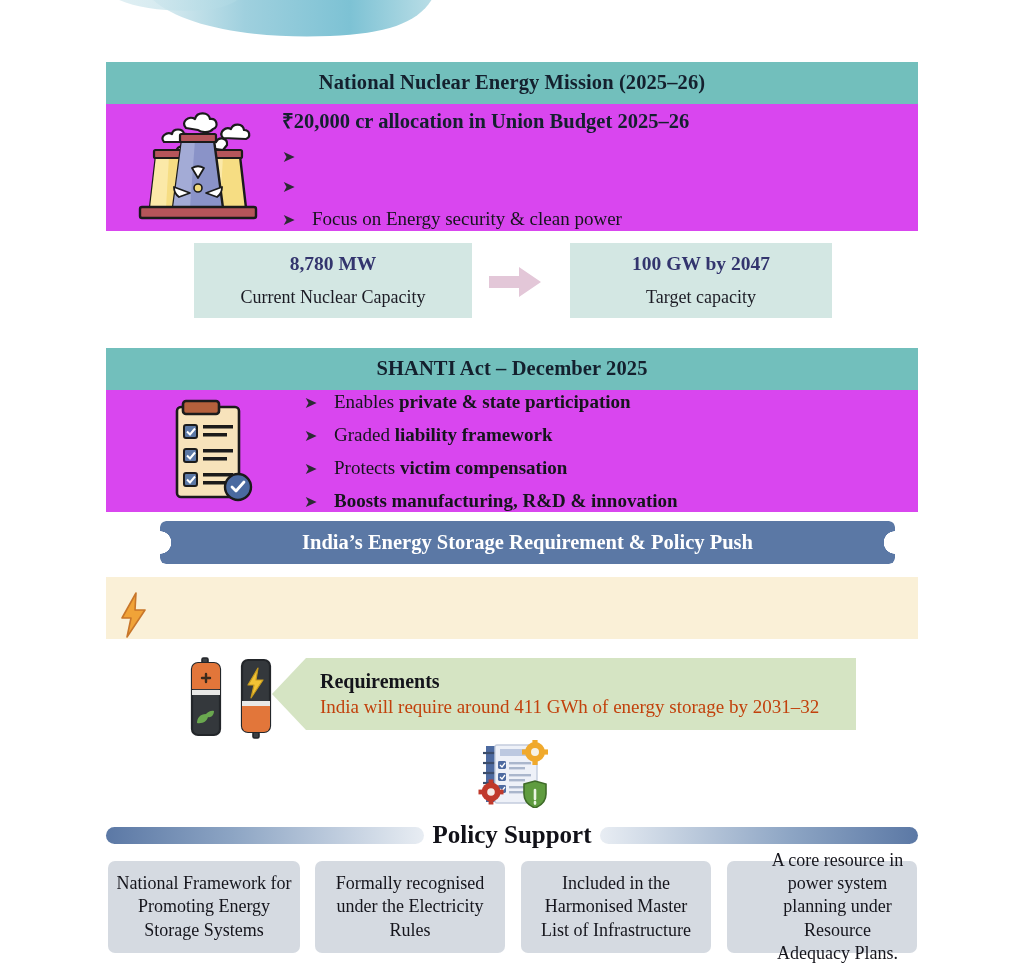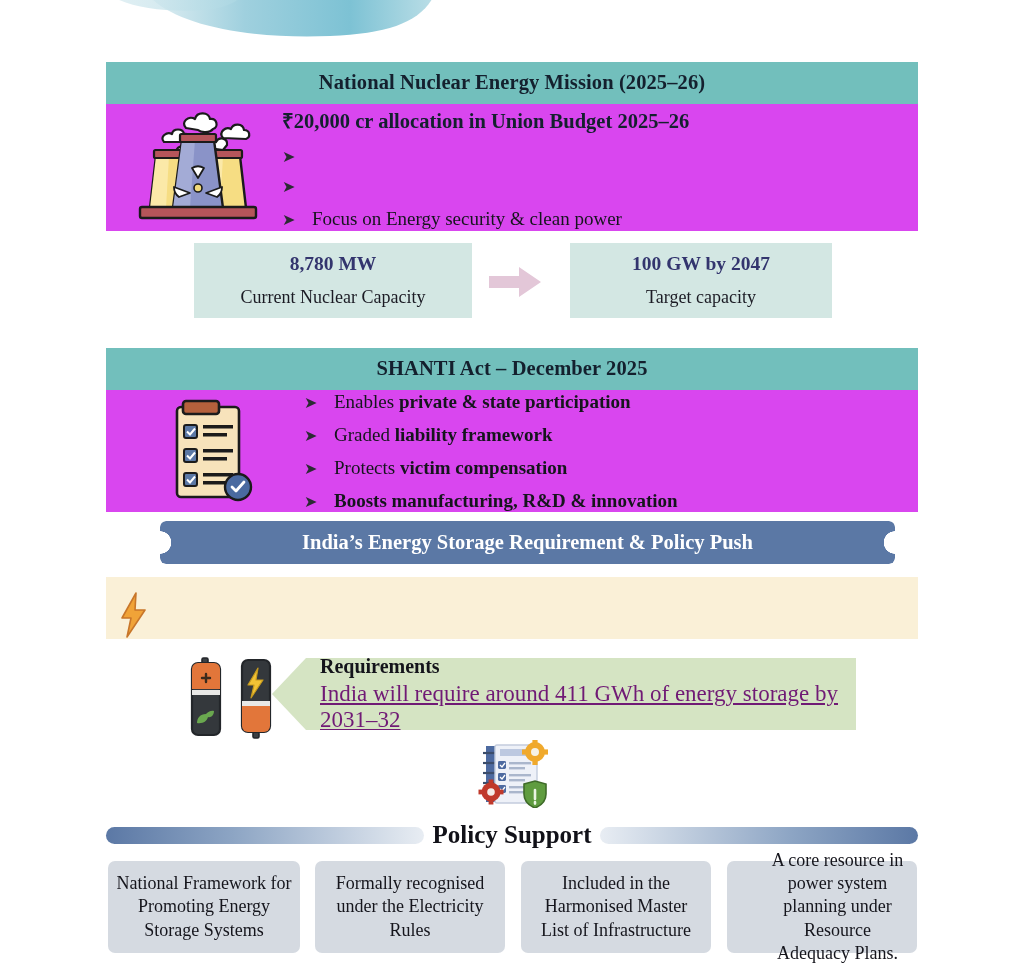--- a/index.html
+++ b/index.html
@@ -150,9 +150,8 @@
     margin-bottom: 3px;
   }
   .req-sub {
-    font-size: 23px;
-    color: #701a75;
-    text-decoration: underline;
+    font-size: 19px;
+    color: #c2410c;
   }
 
   

